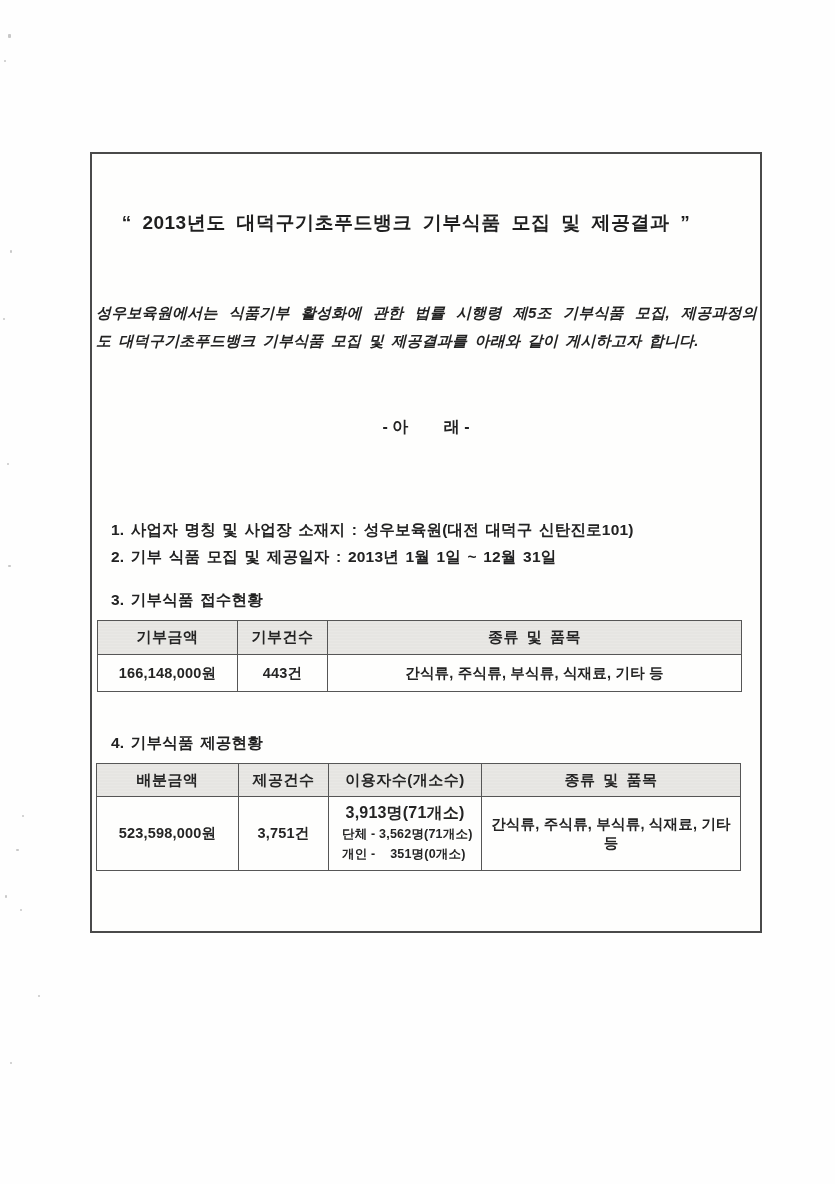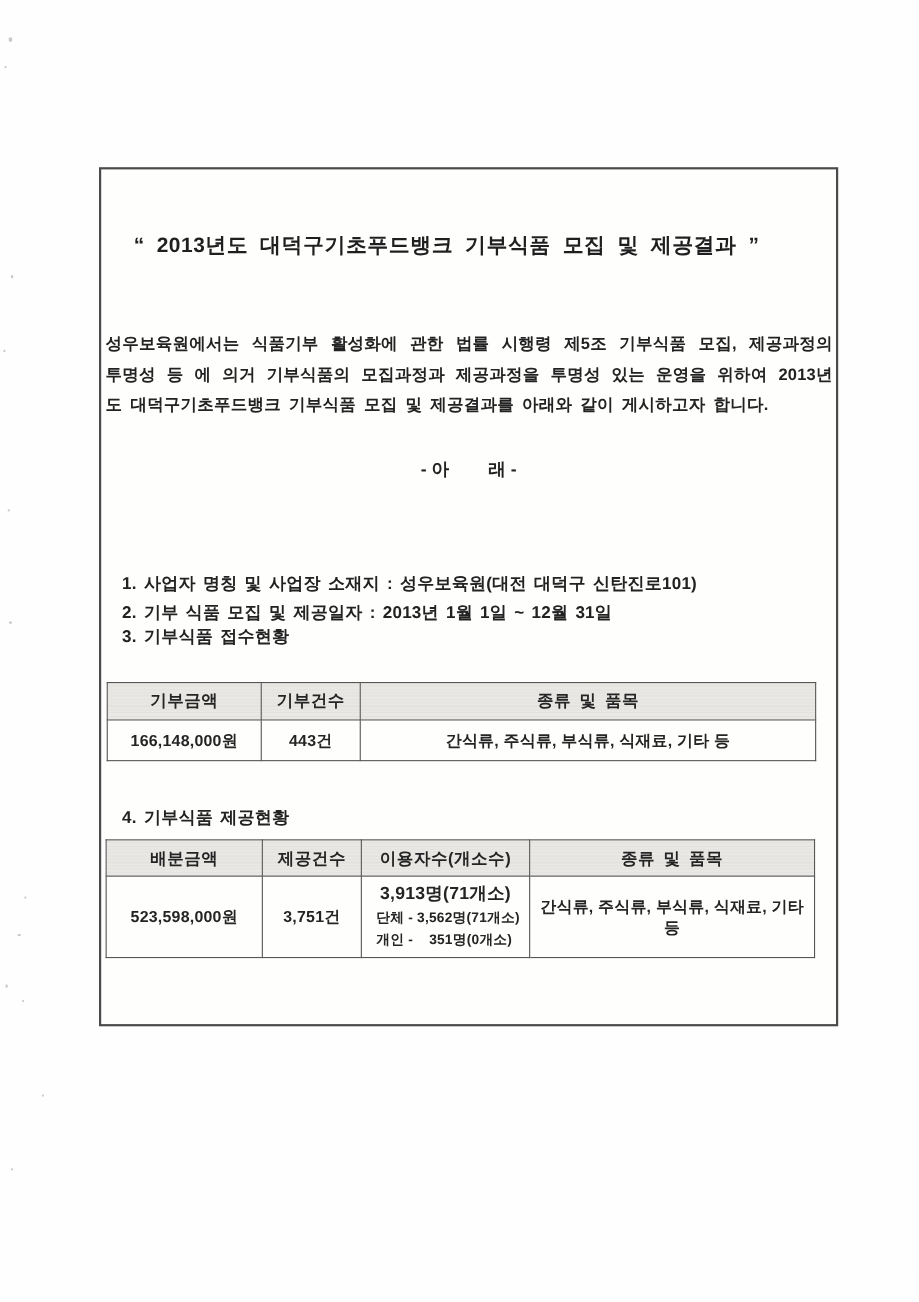--- a/index.html
+++ b/index.html
@@ -47,6 +47,7 @@
     line-height: 28px;
     letter-spacing: 0.2px;
     color: #222;
+    font-style: italic;
   }
   .intro .justify-line {
     text-align: justify;

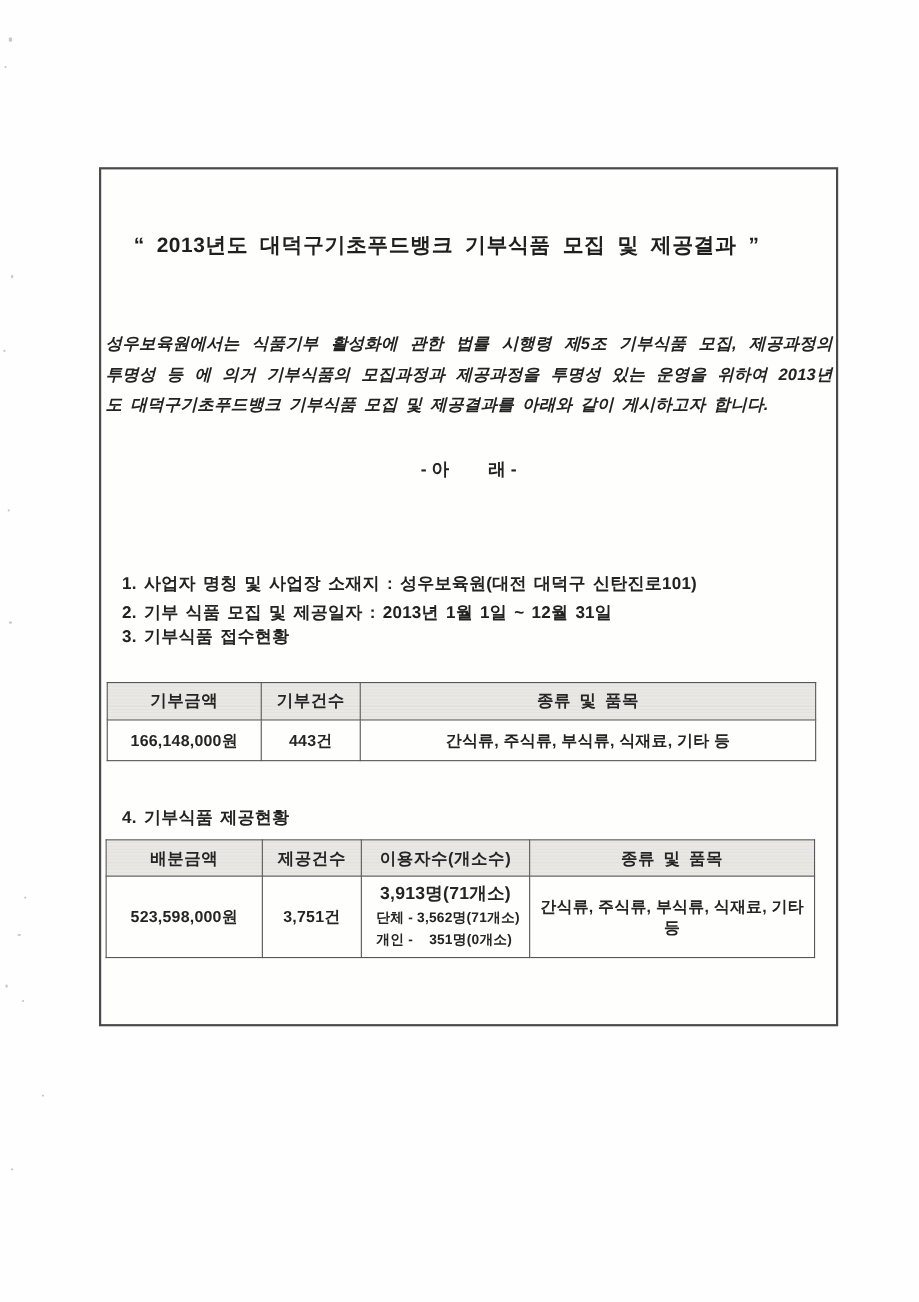--- a/index.html
+++ b/index.html
@@ -160,7 +160,6 @@
 
   <div class="intro">
     <div class="justify-line">성우보육원에서는 식품기부 활성화에 관한 법률 시행령 제5조 기부식품 모집, 제공과정의</div>
-    <div class="justify-line">투명성 등 에 의거 기부식품의 모집과정과 제공과정을 투명성 있는 운영을 위하여 2013년</div>
     <div class="plain-line">도 대덕구기초푸드뱅크 기부식품 모집 및 제공결과를 아래와 같이 게시하고자 합니다.</div>
   </div>
 

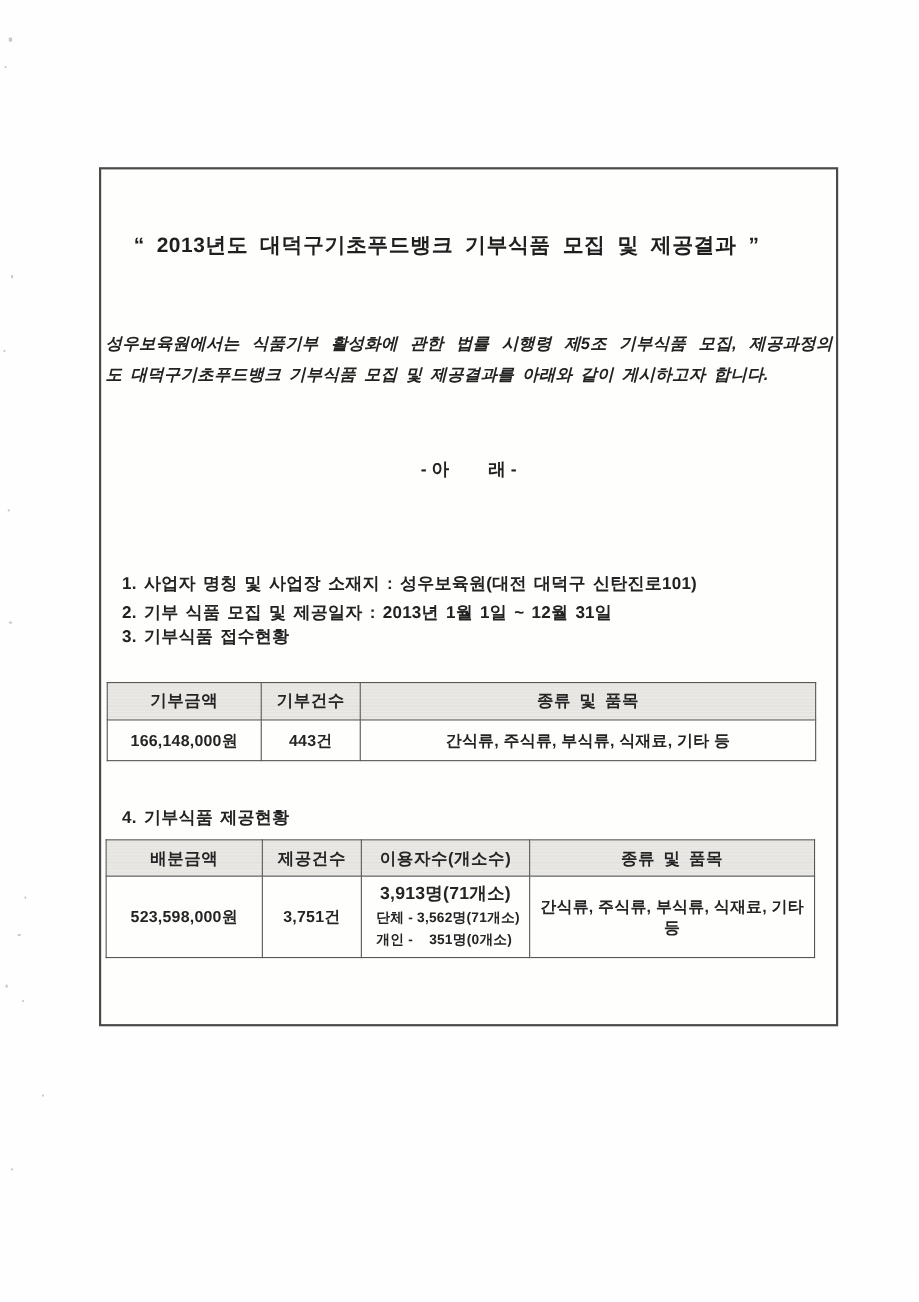--- a/index.html
+++ b/index.html
@@ -79,7 +79,7 @@
   }
   .li-1 { top: 520px; }
   .li-2 { top: 547px; }
-  .li-3 { top: 569px; }
+  .li-3 { top: 590px; }
   .li-4 { top: 733px; }
   table.doc-table {
     position: absolute;

